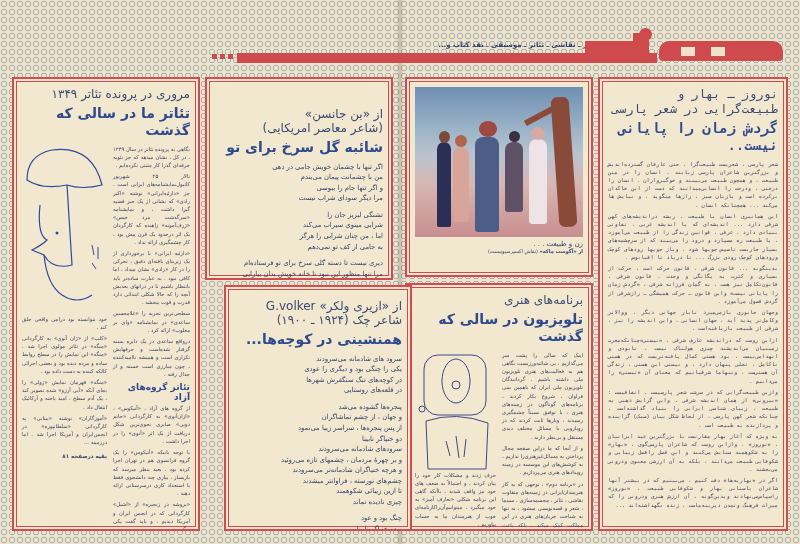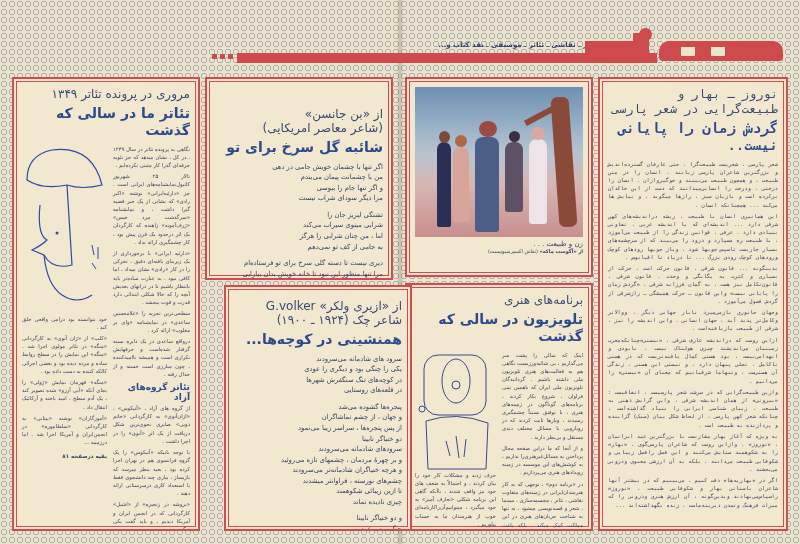--- a/index.html
+++ b/index.html
@@ -203,8 +203,8 @@
       <div>چیزی نادیده نماند</div>
     </div>
     <div class="stanza">
+      <div>چنگ بود و عود</div>
       <div>و دو خنیاگر نابینا</div>
-      <div>چنگ بود و عود</div>
 
     </div>
   </div>

